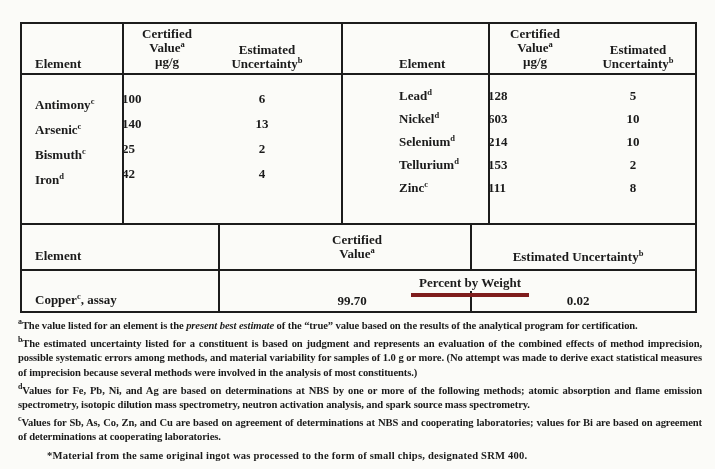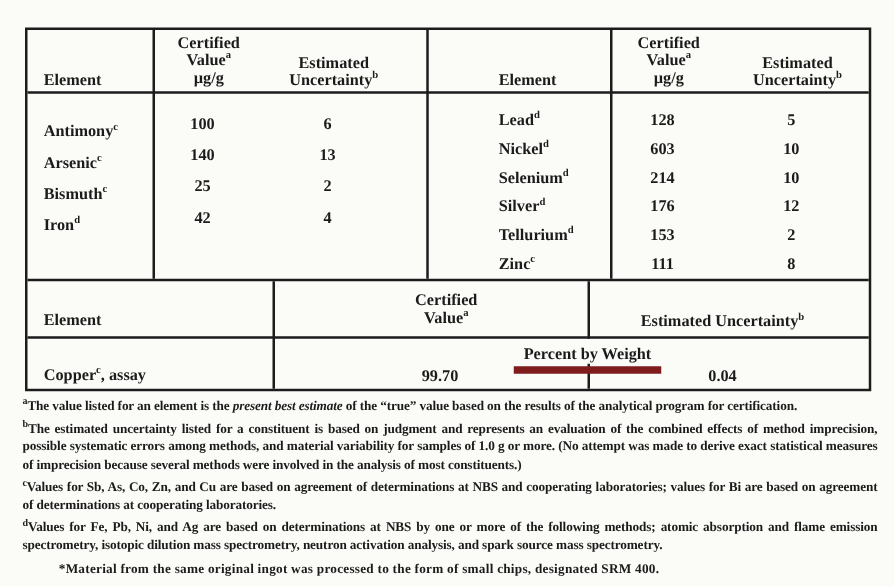--- a/index.html
+++ b/index.html
@@ -30,7 +30,7 @@
   .trow-r{height:23px;}
   .cell{font-size:13px;white-space:nowrap;}
   .c-elem-l{width:100px;padding-left:13px;box-sizing:border-box;text-align:left;margin-top:13px;}
-  .c-val-l{width:80px;text-align:center;}
+  .c-val-l{width:80px;text-align:left;}
   .c-unc-l{width:120px;text-align:center;}
   .c-elem-r{width:147px;padding-left:58px;box-sizing:border-box;text-align:left;}
   .c-val-r{width:84px;text-align:center;}

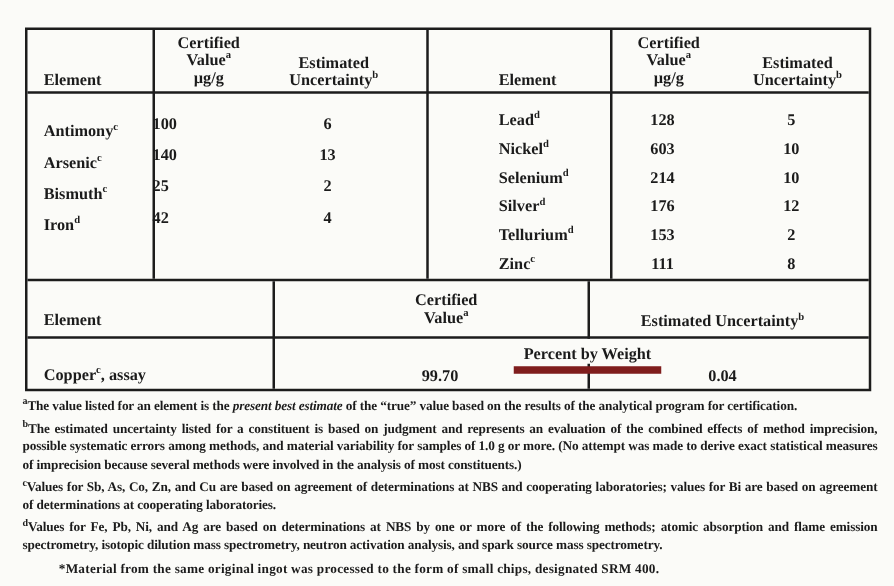--- a/index.html
+++ b/index.html
@@ -33,7 +33,7 @@
   .c-val-l{width:80px;text-align:left;}
   .c-unc-l{width:120px;text-align:center;}
   .c-elem-r{width:147px;padding-left:58px;box-sizing:border-box;text-align:left;}
-  .c-val-r{width:84px;text-align:center;}
+  .c-val-r{width:84px;}
   .c-unc-r{width:122px;text-align:center;}
   
   .pbw{position:absolute;text-align:center;font-size:13px;}

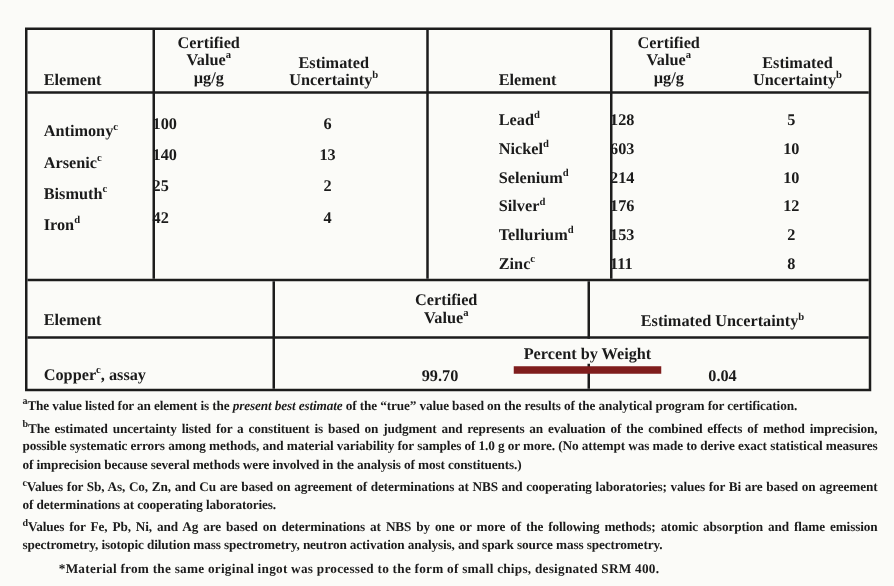--- a/index.html
+++ b/index.html
@@ -127,11 +127,6 @@
       <div class="cell c-unc-r">10</div>
     </div>
     <div class="trow trow-r">
-      <div class="cell c-elem-r"><span>Silver</span><sup class="fnm">d</sup></div>
-      <div class="cell c-val-r">176</div>
-      <div class="cell c-unc-r">12</div>
-    </div>
-    <div class="trow trow-r">
       <div class="cell c-elem-r"><span>Tellurium</span><sup class="fnm">d</sup></div>
       <div class="cell c-val-r">153</div>
       <div class="cell c-unc-r">2</div>

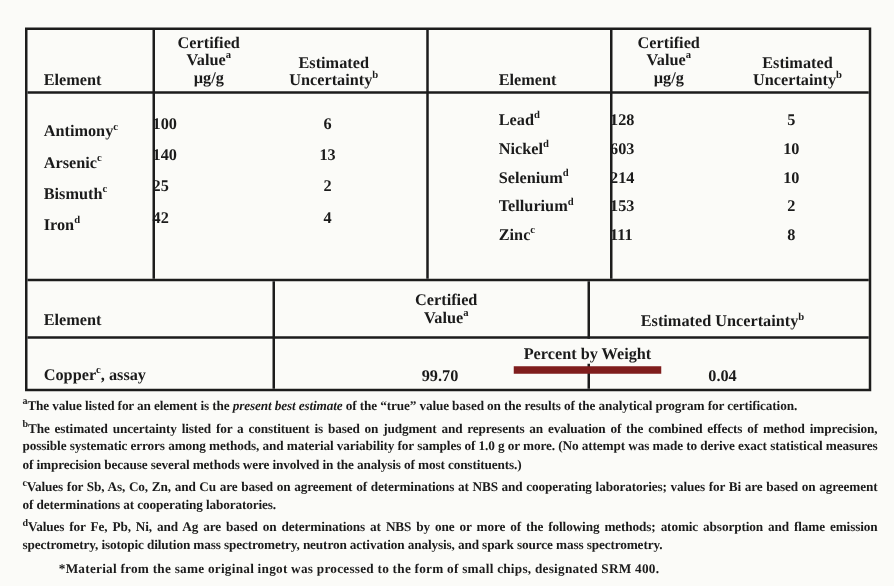--- a/index.html
+++ b/index.html
@@ -37,7 +37,7 @@
   .c-unc-r{width:122px;text-align:center;}
   
   .pbw{position:absolute;text-align:center;font-size:13px;}
-  .pbw span{display:inline-block;border-bottom:6px solid #7f1d1d;padding:0 8px 2px 8px;white-space:nowrap;}
+  .pbw span{display:inline-block;border-bottom:4px solid #7f1d1d;padding:0 8px 2px 8px;white-space:nowrap;}
   .mid-center{text-align:center;font-size:13px;white-space:nowrap;}
   
   .footnotes{

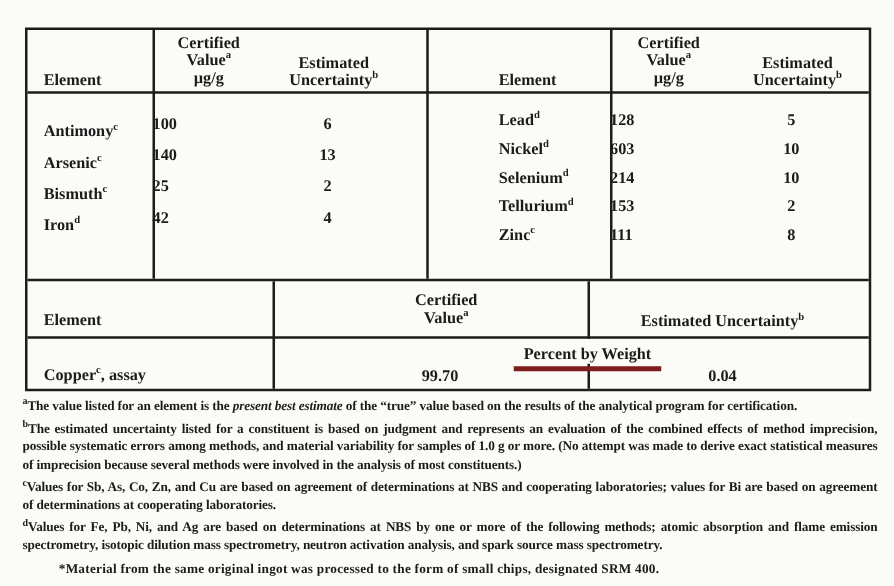--- a/index.html
+++ b/index.html
@@ -156,7 +156,7 @@
       <span>Copper</span><sup class="fnm">c</sup><span>, assay</span>
     </div>
     <div class="abs mid-center" style="left:280px;width:100px;top:0;">99.70</div>
-    <div class="abs mid-center" style="left:456px;width:200px;top:0;">0.04</div>
+    <div class="abs mid-center" style="left:456px;width:200px;top:0;">0.02</div>
   </div>
 </div>
 

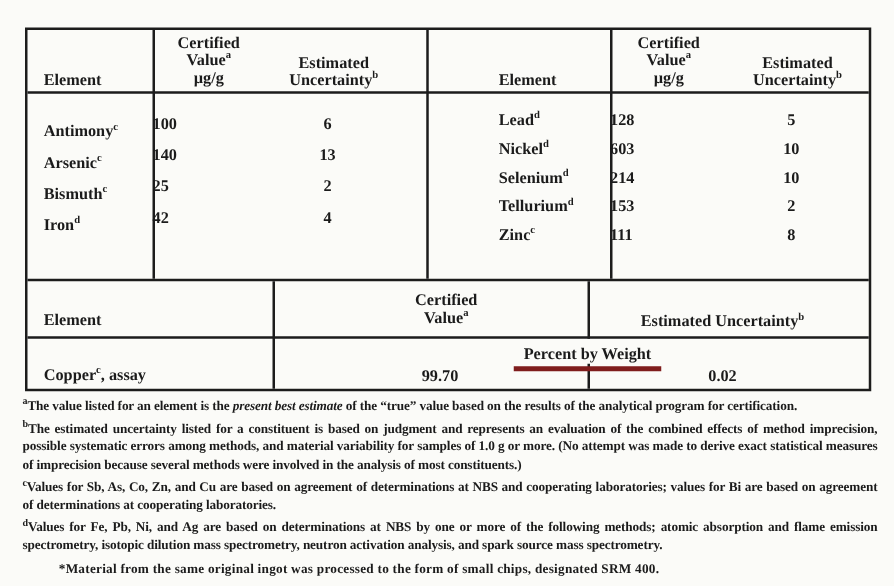--- a/index.html
+++ b/index.html
@@ -163,8 +163,8 @@
 <div class="footnotes">
   <div class="fn"><sup>a</sup><span>The value listed for an element is the </span><em>present best estimate</em><span> of the “true” value based on the results of the analytical program for certification.</span></div>
   <div class="fn"><sup>b</sup><span>The estimated uncertainty listed for a constituent is based on judgment and represents an evaluation of the combined effects of method imprecision, possible systematic errors among methods, and material variability for samples of 1.0 g or more.  (No attempt was made to derive exact statistical measures of imprecision because several methods were involved in the analysis of most constituents.)</span></div>
+  <div class="fn"><sup>d</sup><span>Values for Fe, Pb, Ni, and Ag are based on determinations at NBS by one or more of the following methods; atomic absorption and flame emission spectrometry, isotopic dilution mass spectrometry, neutron activation analysis, and spark source mass spectrometry.</span></div>
   <div class="fn"><sup>c</sup><span>Values for Sb, As, Co, Zn, and Cu are based on agreement of determinations at NBS and cooperating laboratories; values for Bi are based on agreement of determinations at cooperating laboratories.</span></div>
-  <div class="fn"><sup>d</sup><span>Values for Fe, Pb, Ni, and Ag are based on determinations at NBS by one or more of the following methods; atomic absorption and flame emission spectrometry, isotopic dilution mass spectrometry, neutron activation analysis, and spark source mass spectrometry.</span></div>
   <div class="fn fn-star"><span>*</span><span>Material from the same original ingot was processed to the form of small chips, designated SRM 400.</span></div>
 </div>
 

